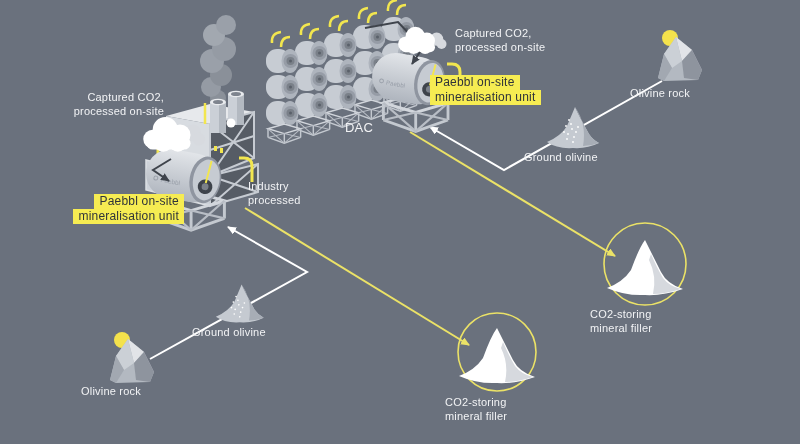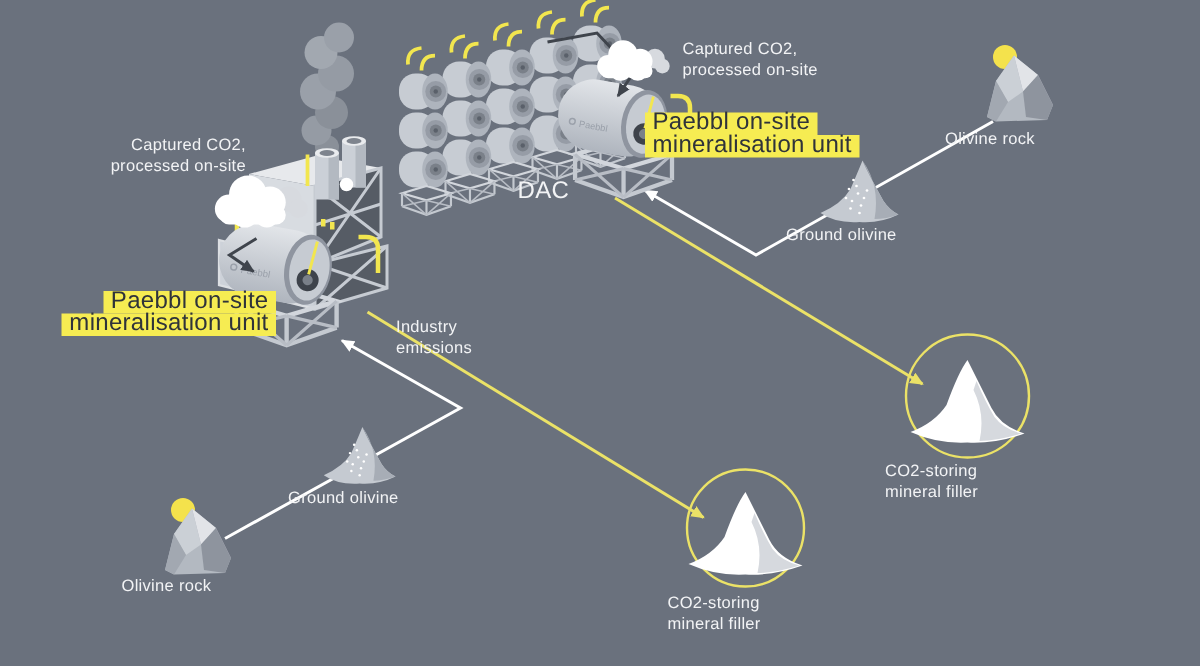--- a/index.html
+++ b/index.html
@@ -15,7 +15,7 @@
   .hl-line{display:block;}
   .hl-line span{
     display:inline-block;background:#F6EC52;color:#2F333A;
-    font-size:16px;line-height:14px;padding:0 5px 1px;white-space:nowrap;
+    font-size:12px;line-height:14px;padding:0 5px 1px;white-space:nowrap;
   }
   .dac-lbl{font-size:16px;}
 </style>

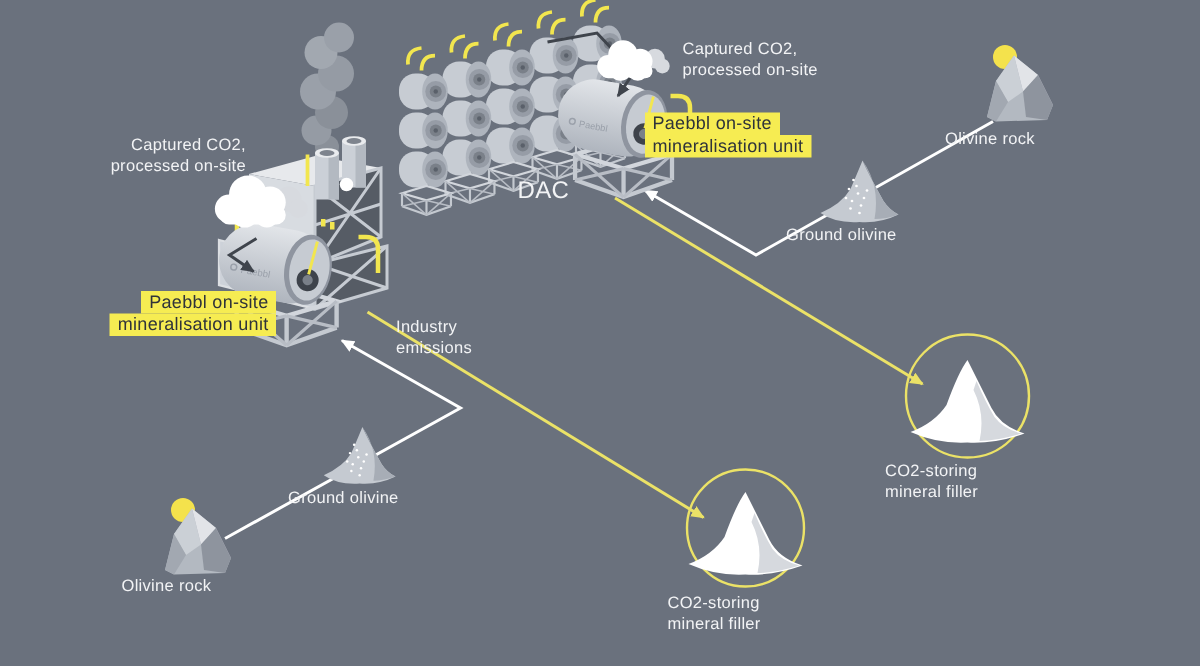--- a/index.html
+++ b/index.html
@@ -17,7 +17,7 @@
     display:inline-block;background:#F6EC52;color:#2F333A;
     font-size:12px;line-height:14px;padding:0 5px 1px;white-space:nowrap;
   }
-  .dac-lbl{font-size:16px;}
+  .dac-lbl{font-size:13px;}
 </style>
 </head>
 <body>

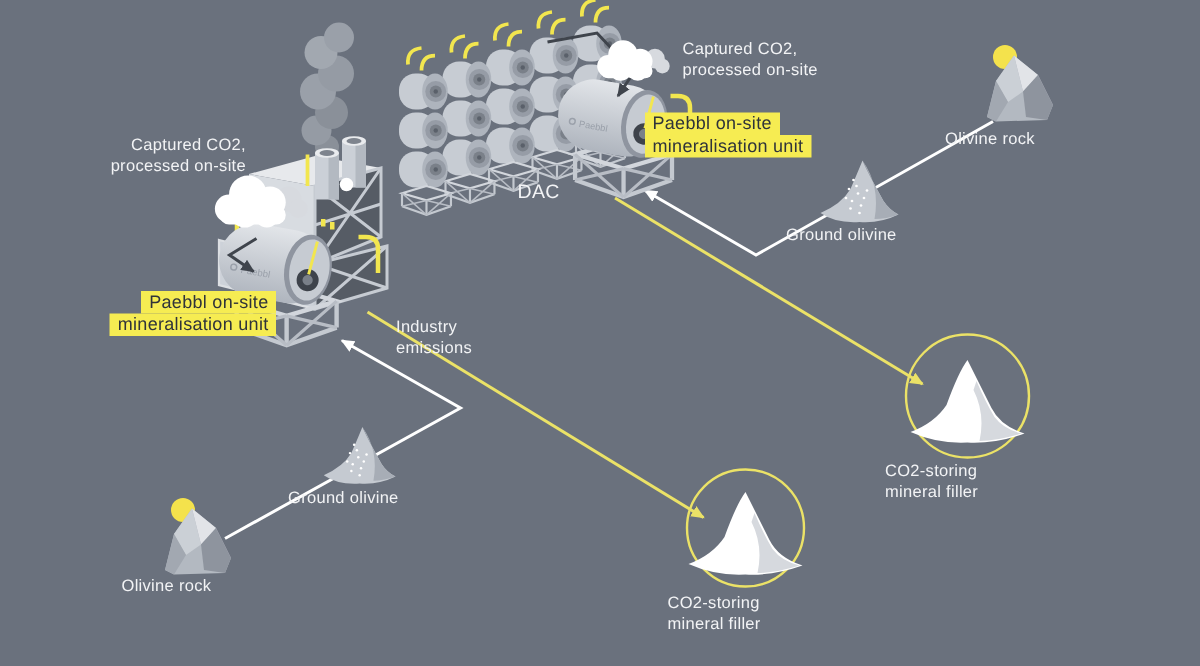--- a/index.html
+++ b/index.html
@@ -217,7 +217,7 @@
   <span class="hl-line"><span>mineralisation unit</span></span>
 </div>
 
-<div class="lbl" style="left:264px;top:179px;margin-top:32px;">
+<div class="lbl" style="left:248px;top:179px;">
   <div>Industry</div>
   <div>emissions</div>
 </div>

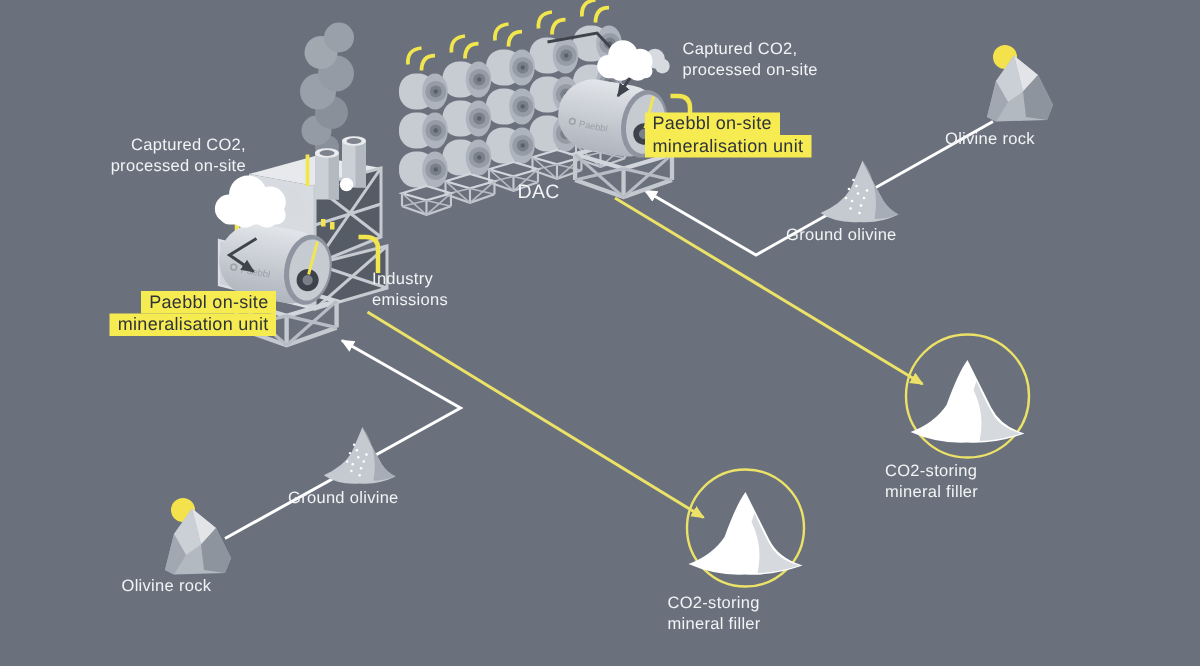--- a/index.html
+++ b/index.html
@@ -219,7 +219,7 @@
 
 <div class="lbl" style="left:248px;top:179px;">
   <div>Industry</div>
-  <div>emissions</div>
+  <div>processed</div>
 </div>
 
 <div class="lbl dac-lbl" style="left:345px;top:121px;">DAC</div>

